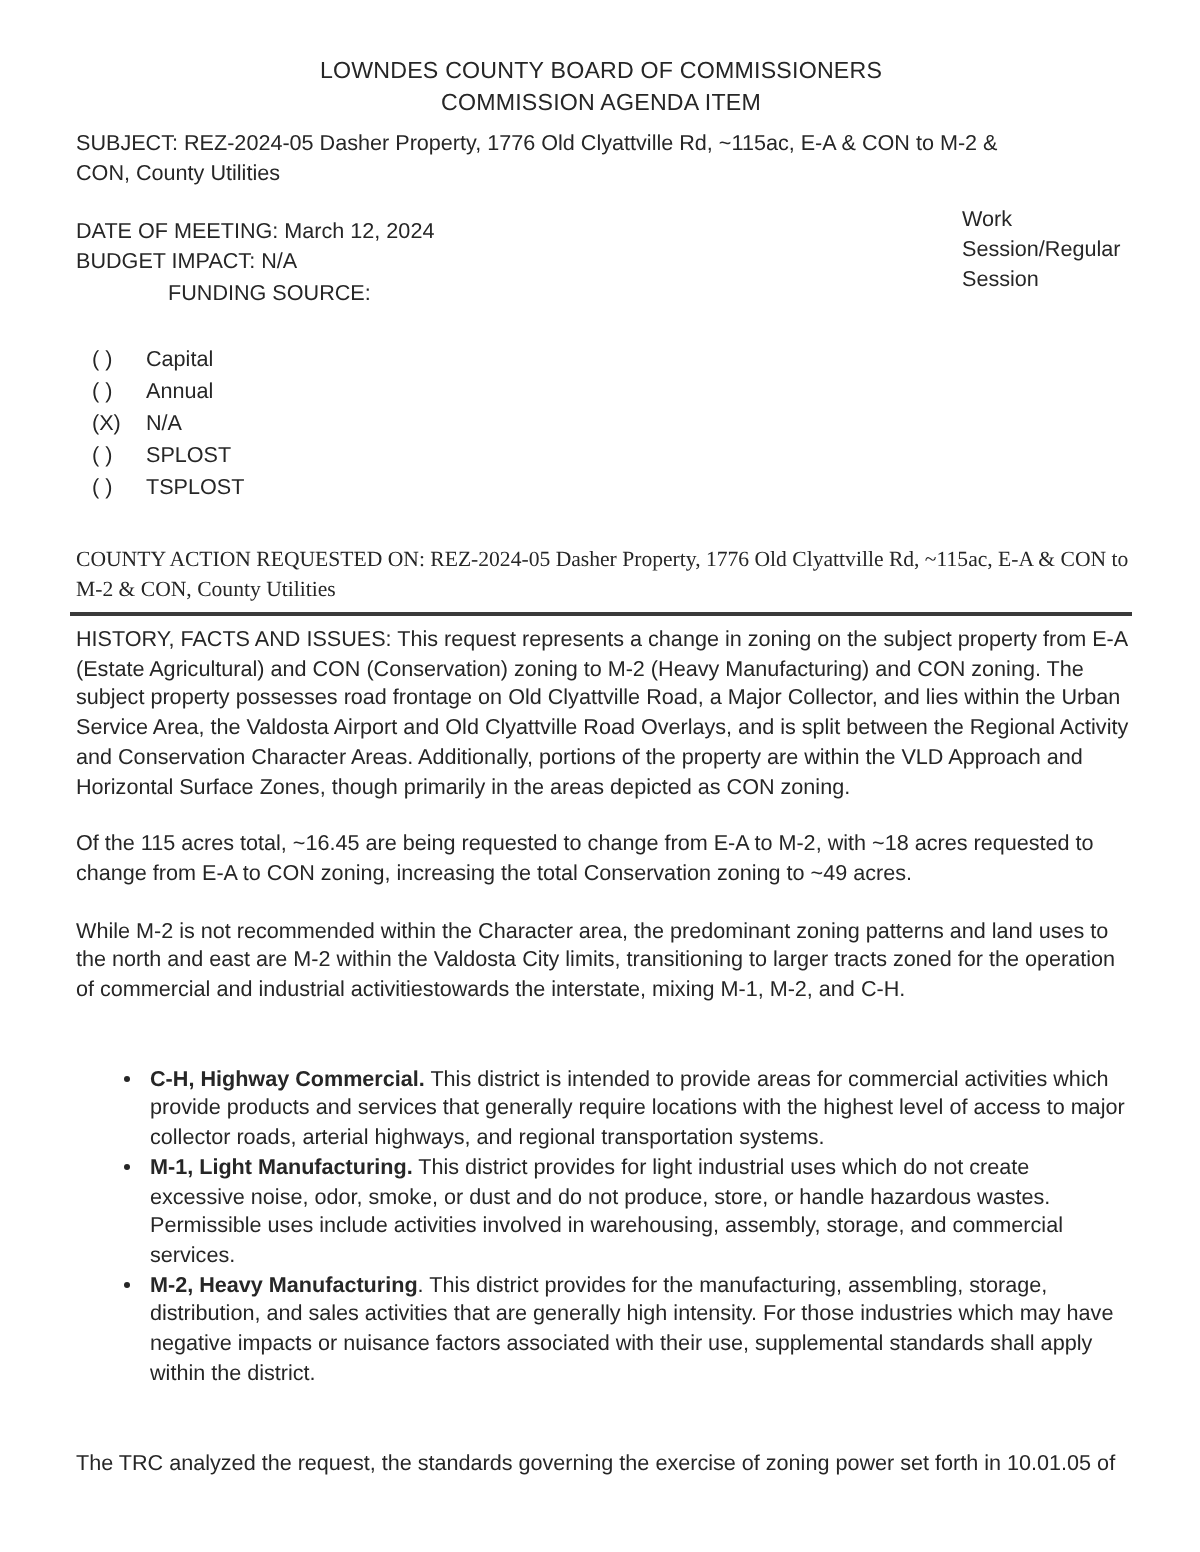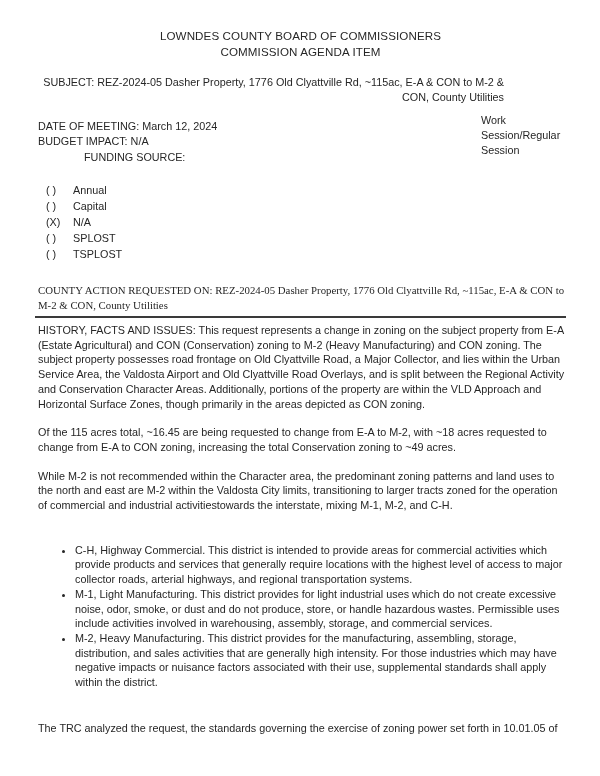--- a/index.html
+++ b/index.html
@@ -27,9 +27,8 @@
     letter-spacing: 0.1px;
   }
   .subject {
-    margin-top: 15px;
+    margin-top: 5px;
     width: 466px;
-    text-align: right;
   }
   .meeting-row {
     position: relative;

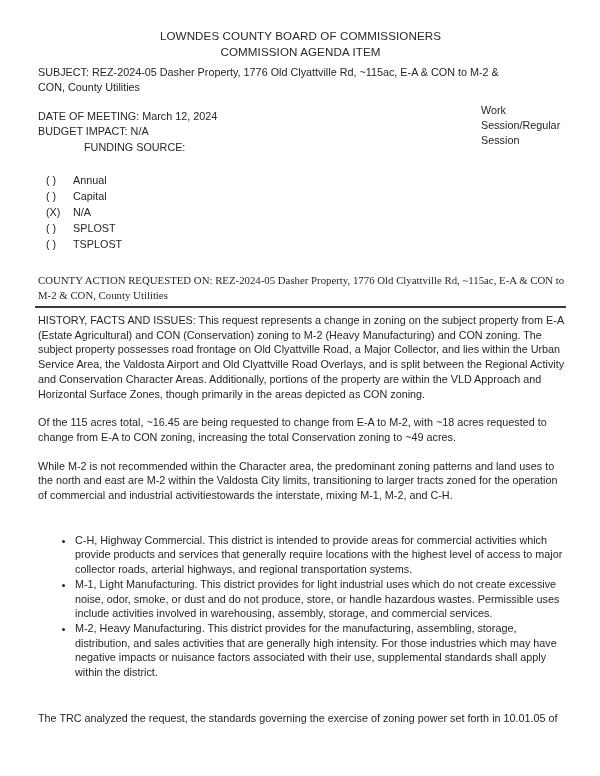--- a/index.html
+++ b/index.html
@@ -119,10 +119,10 @@
 
   <div class="funding-list">
     <div class="funding-item">
-      <span class="funding-mark">( )</span><span>Annual</span>
+      <span class="funding-mark">( )</span><span>Capital</span>
     </div>
     <div class="funding-item">
-      <span class="funding-mark">( )</span><span>Capital</span>
+      <span class="funding-mark">( )</span><span>Annual</span>
     </div>
     <div class="funding-item">
       <span class="funding-mark">(X)</span><span>N/A</span>

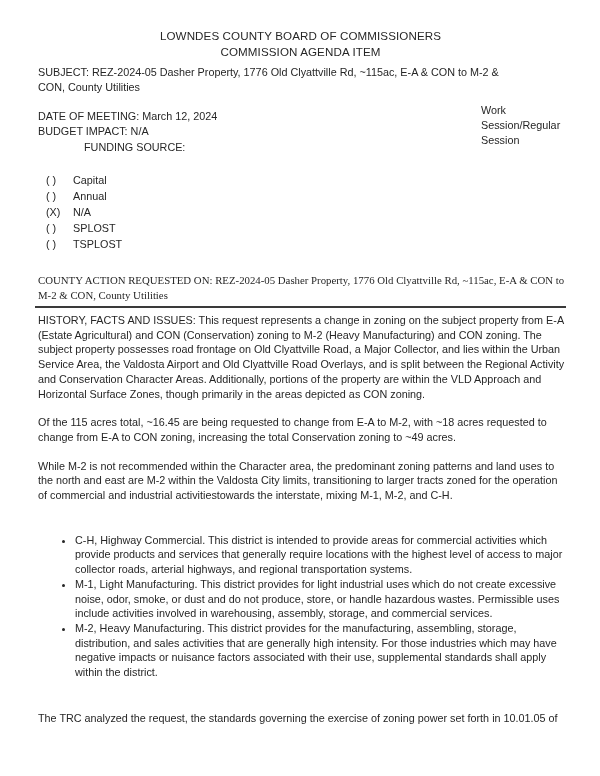--- a/index.html
+++ b/index.html
@@ -89,7 +89,7 @@
     list-style-type: disc;
   }
   .district-title {
-    font-weight: normal;
+    font-weight: bold;
   }
   .closing {
     margin-top: 31px;

